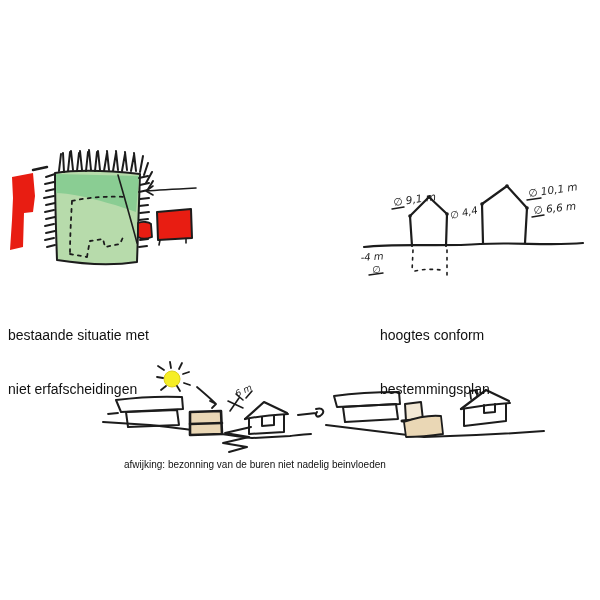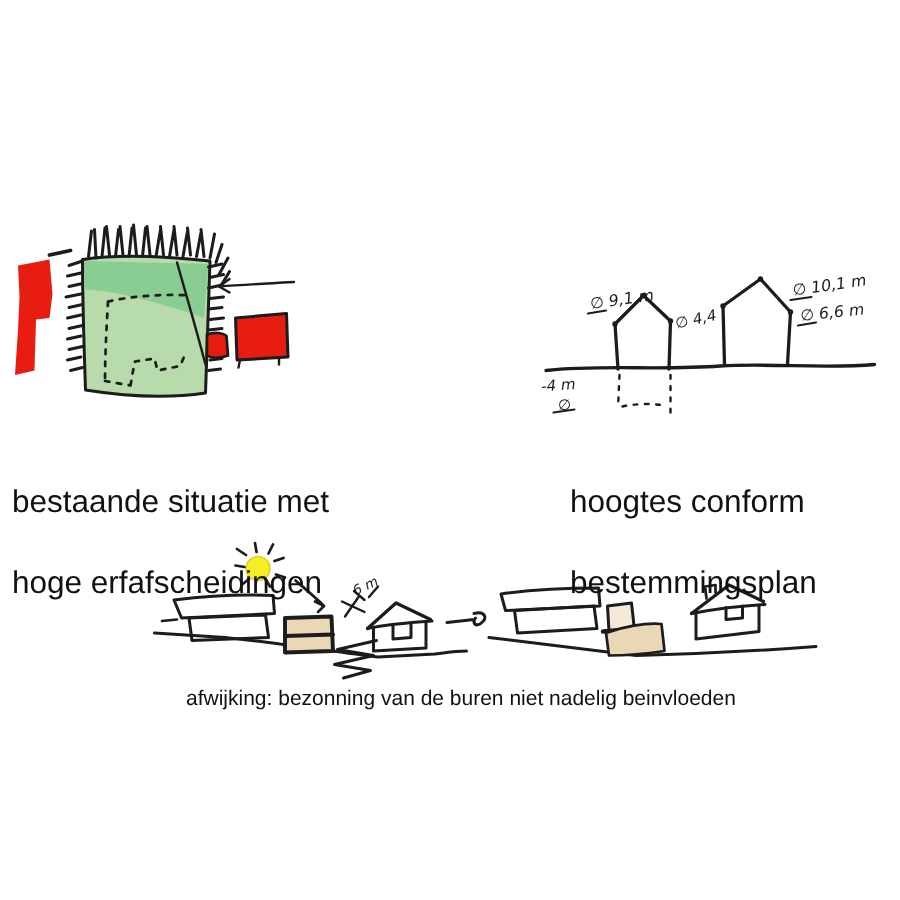--- a/index.html
+++ b/index.html
@@ -6,7 +6,7 @@
   #canvas{position:relative;width:600px;height:600px;background:#ffffff;overflow:hidden;
           font-family:"Liberation Sans",sans-serif;}
   svg{position:absolute;left:0;top:0;}
-  .caption{position:absolute;color:#111;font-size:21px;line-height:18px;
+  .caption{position:absolute;color:#111;font-size:14px;line-height:18px;
            font-family:"Liberation Sans",sans-serif;white-space:pre;}
   .hand{font-family:"DejaVu Sans",sans-serif;font-style:italic;fill:#1c1c1c;}
   .ink{stroke:#1c1c1c;fill:none;stroke-linecap:round;stroke-linejoin:round;}

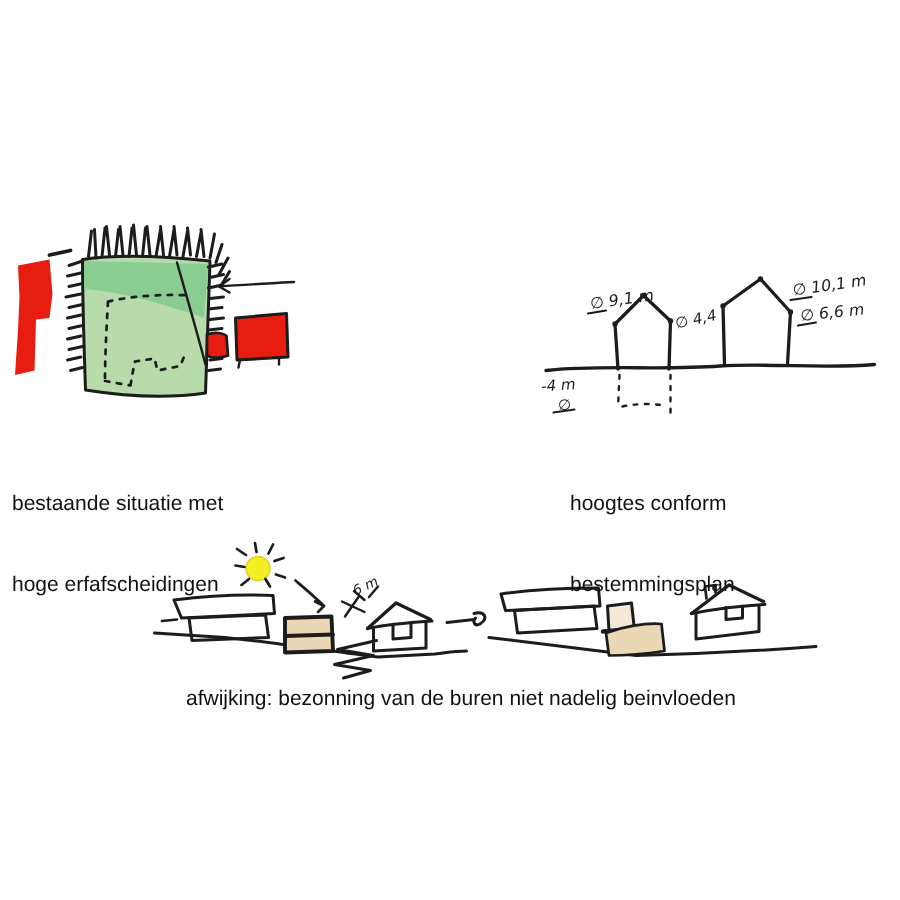--- a/index.html
+++ b/index.html
@@ -137,7 +137,7 @@
 
   <div class="caption" style="left:8px;top:290px;">
     <div>bestaande situatie met</div>
-    <div>hoge erfafscheidingen</div>
+    <div>niet erfafscheidingen</div>
   </div>
 
   <div class="caption" style="left:380px;top:290px;">

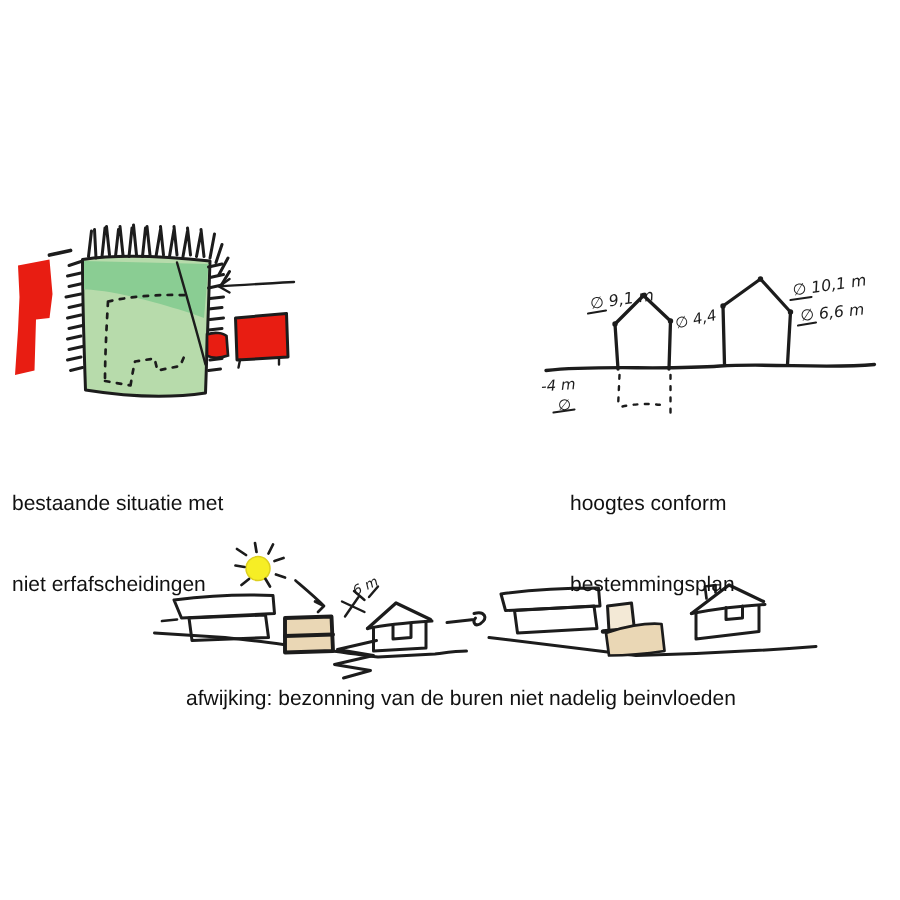--- a/index.html
+++ b/index.html
@@ -145,7 +145,7 @@
     <div>bestemmingsplan</div>
   </div>
 
-  <div class="caption" style="left:124px;top:456px;font-size:14px;">afwijking: bezonning van de buren niet nadelig beinvloeden</div>
+  <div class="caption" style="left:124px;top:456px;font-size:10px;">afwijking: bezonning van de buren niet nadelig beinvloeden</div>
 
 </div>
 

